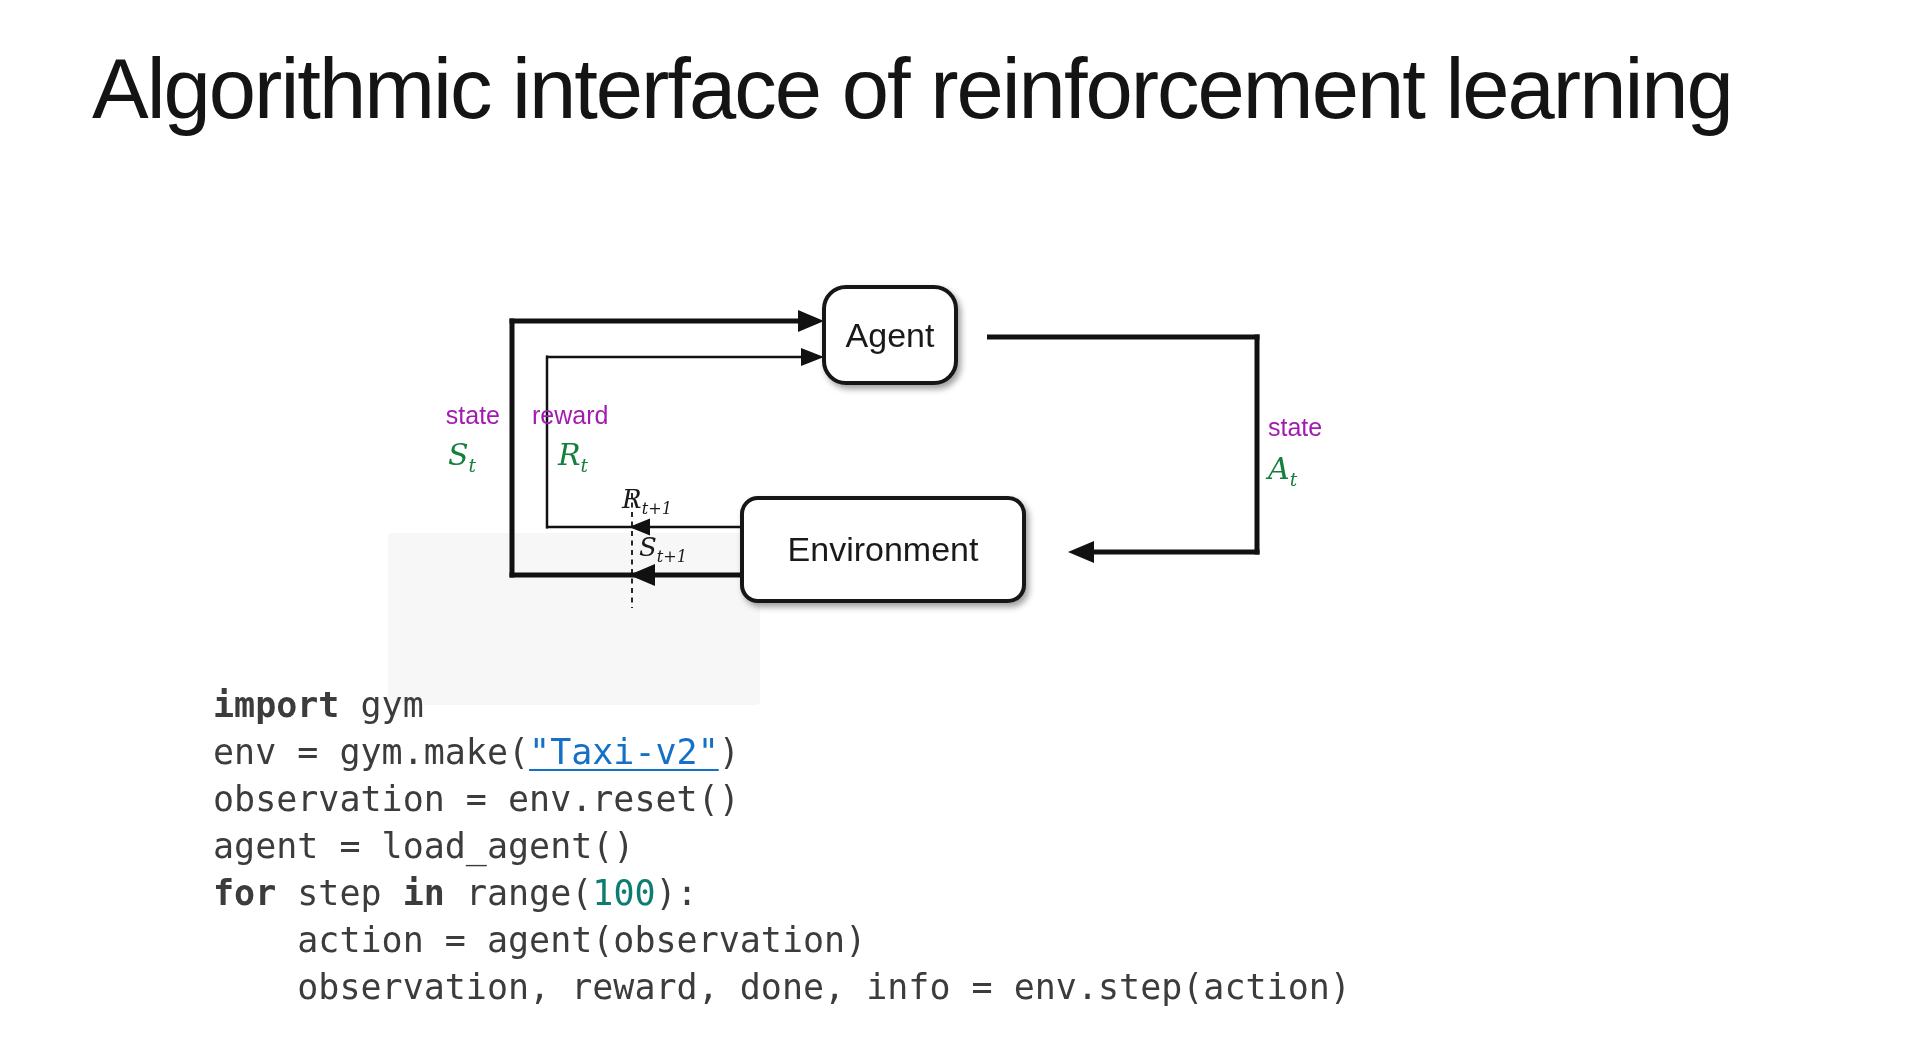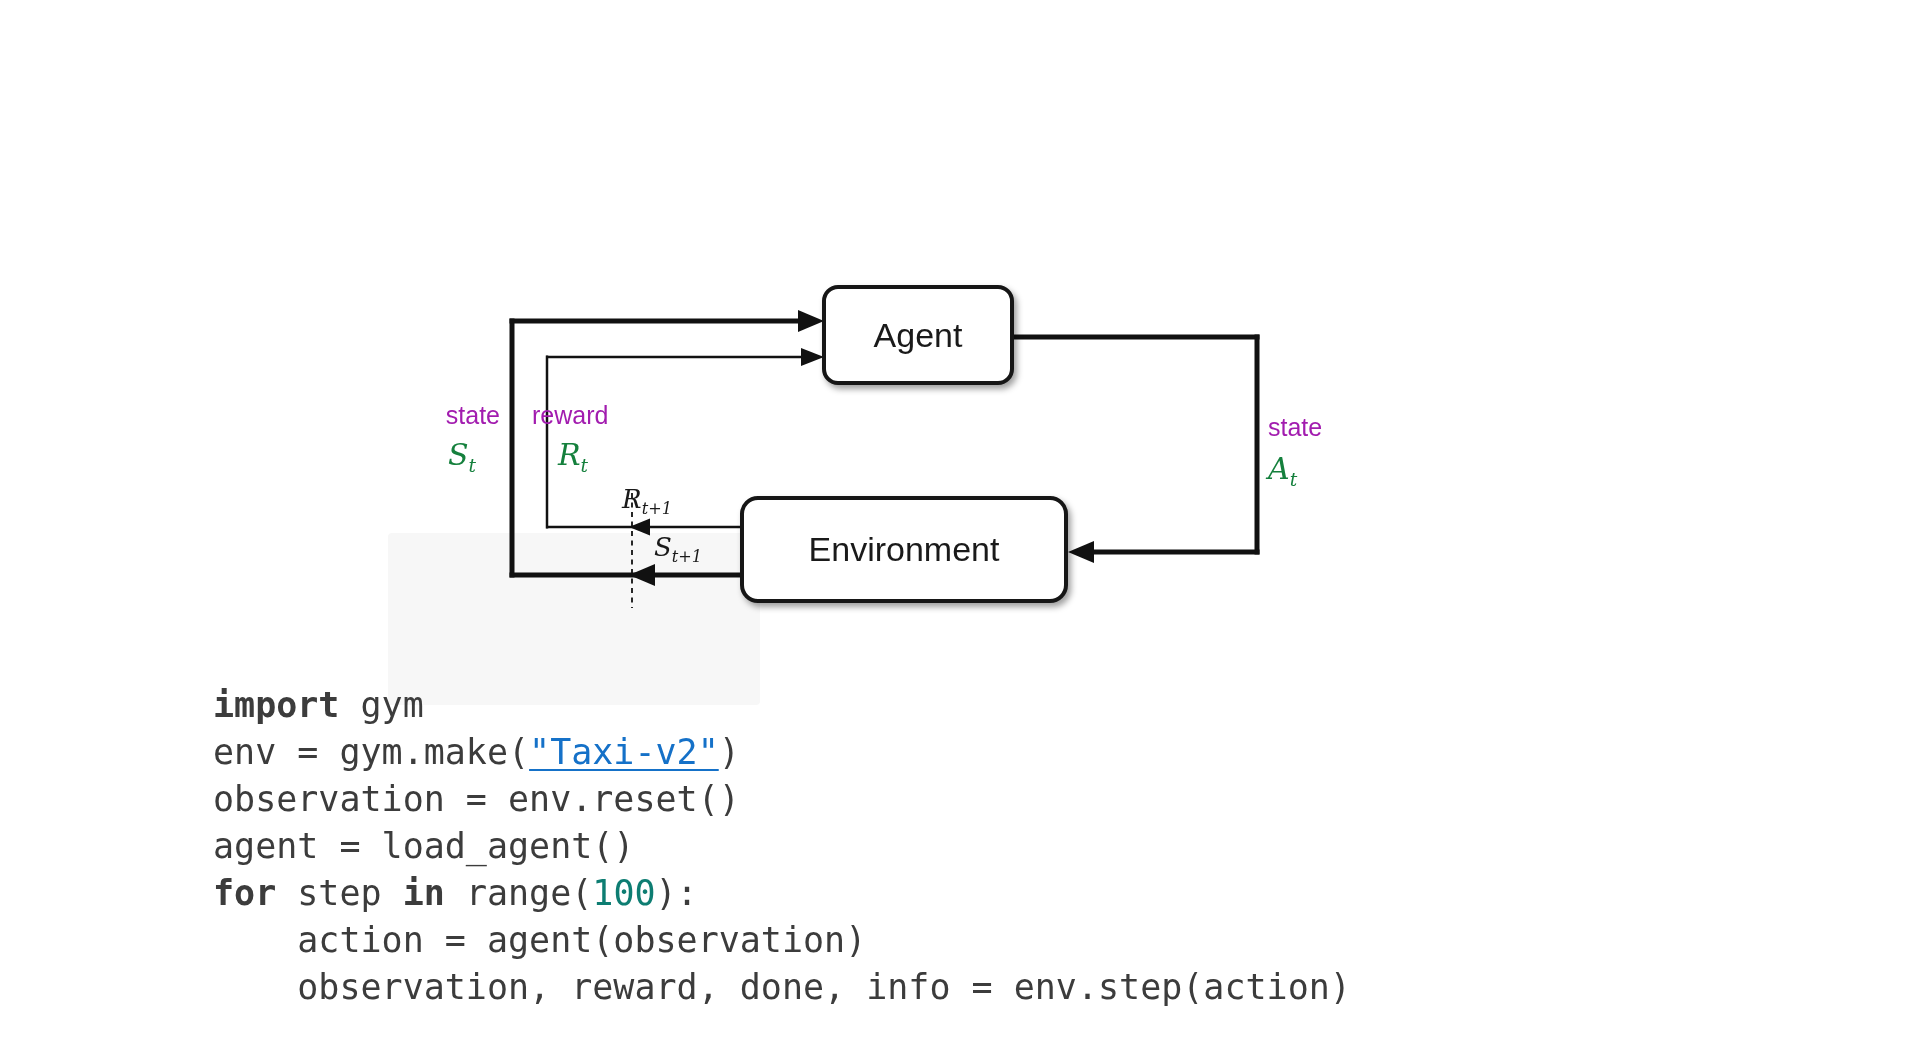--- a/index.html
+++ b/index.html
@@ -77,6 +77,7 @@
 
 <div class="page">
 
+  <div class="slide-title">Algorithmic interface of reinforcement learning</div>
 
   <div class="artifact"></div>
 

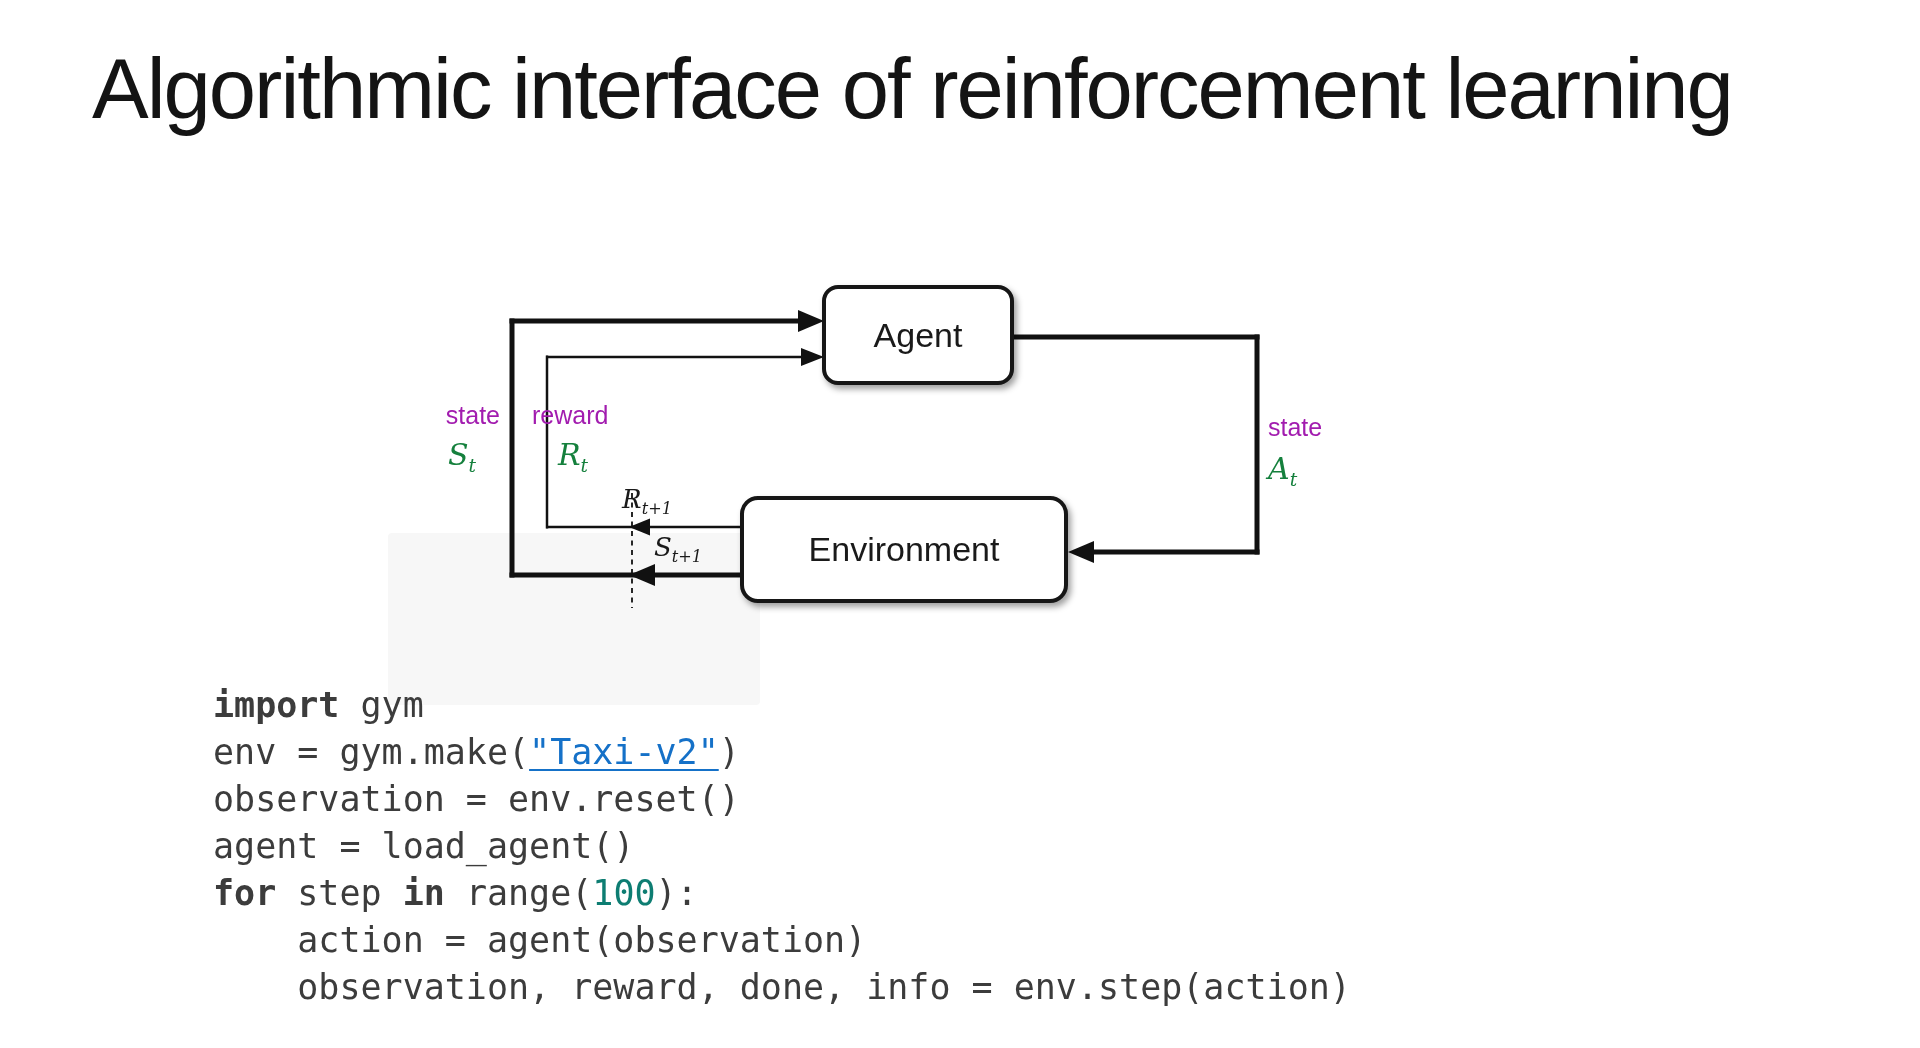--- a/index.html
+++ b/index.html
@@ -35,7 +35,7 @@
     box-shadow:3px 4px 6px rgba(0,0,0,0.38);
     font-family:"Liberation Sans",sans-serif;color:#1a1a1a;
   }
-  .agent-box{left:822px;top:285px;width:192px;height:100px;border-radius:16px;font-size:34px;}
+  .agent-box{left:822px;top:285px;width:136px;height:100px;border-radius:24px;font-size:34px;}
   .env-box{left:740px;top:496px;width:328px;height:107px;border-radius:18px;font-size:34px;}
 
   .edge-label{

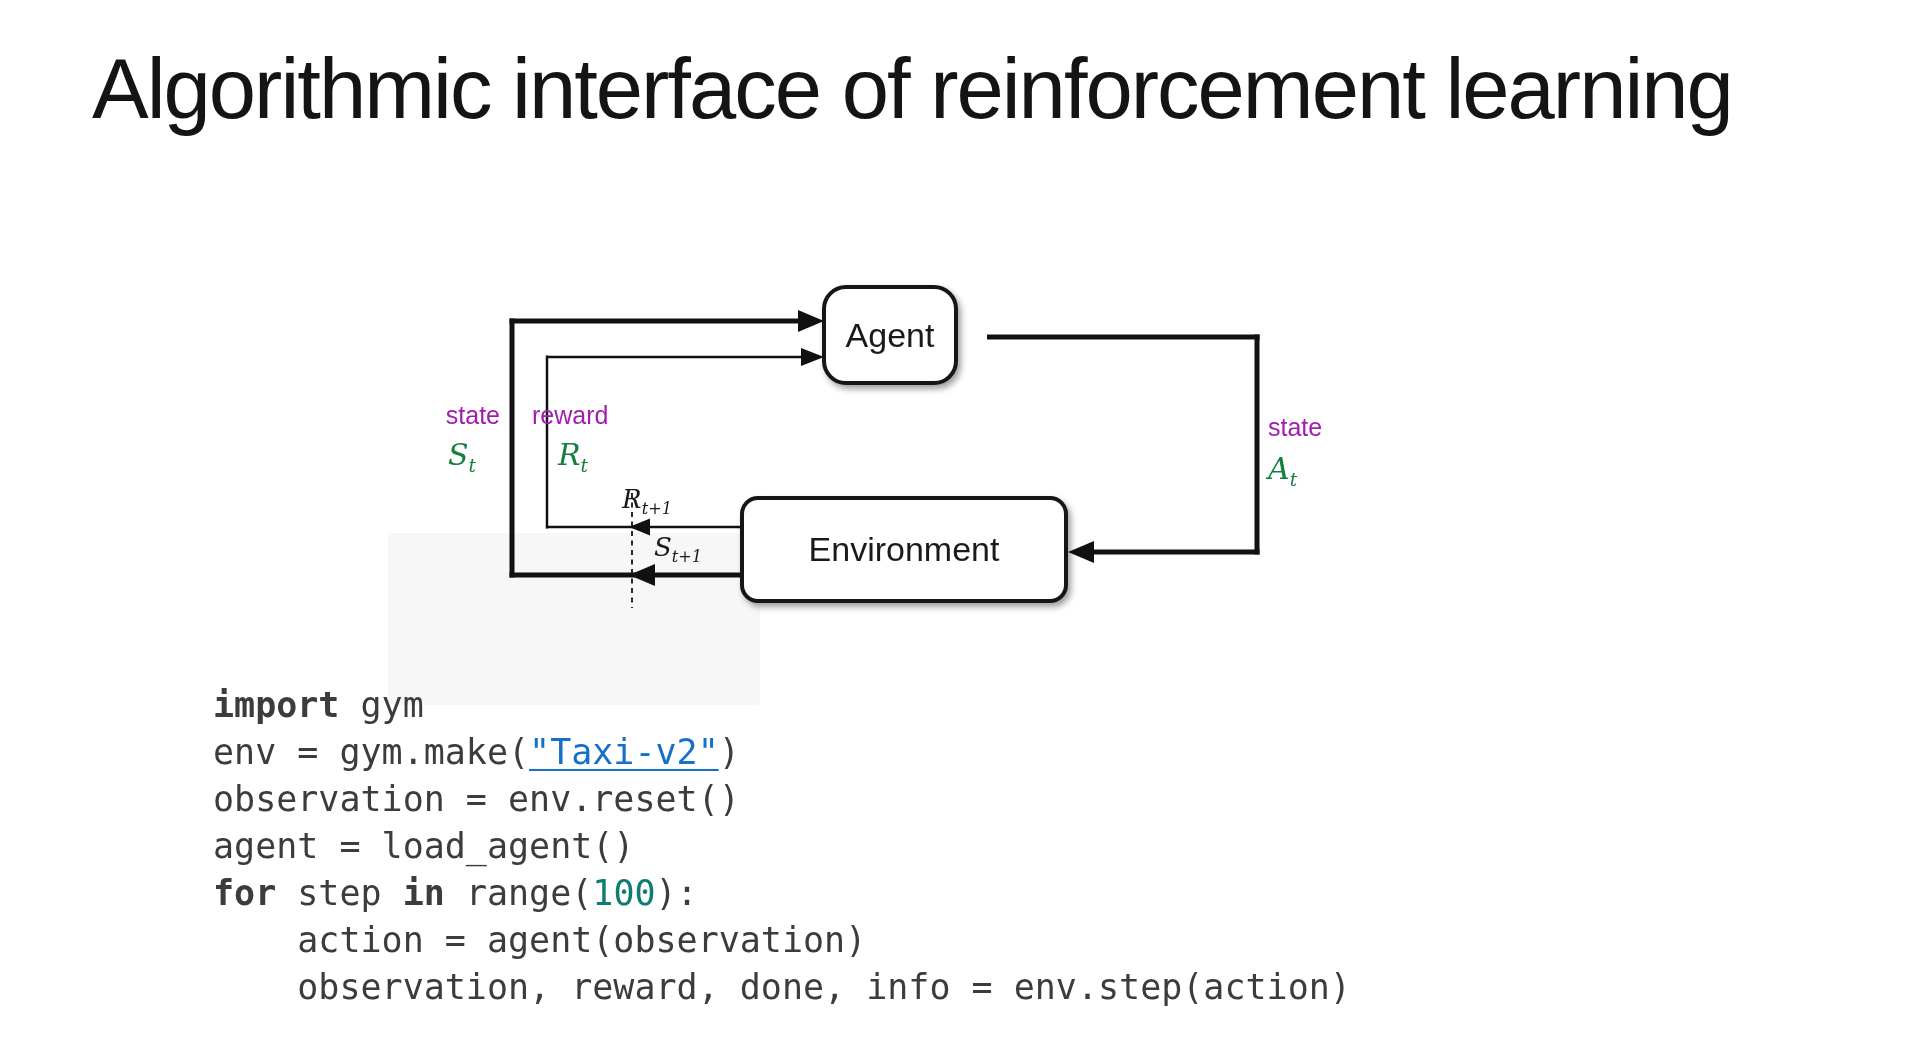--- a/index.html
+++ b/index.html
@@ -58,7 +58,7 @@
   .lbl-action{left:1268px;top:414px;}
   .sym-action{left:1268px;top:454px;}
   .sym-rnext{left:604px;top:486px;width:86px;text-align:center;}
-  .sym-snext{left:635px;top:534px;width:86px;text-align:center;}
+  .sym-snext{left:620px;top:534px;width:86px;text-align:center;}
 
   .code-block{
     position:absolute;left:213px;top:682px;

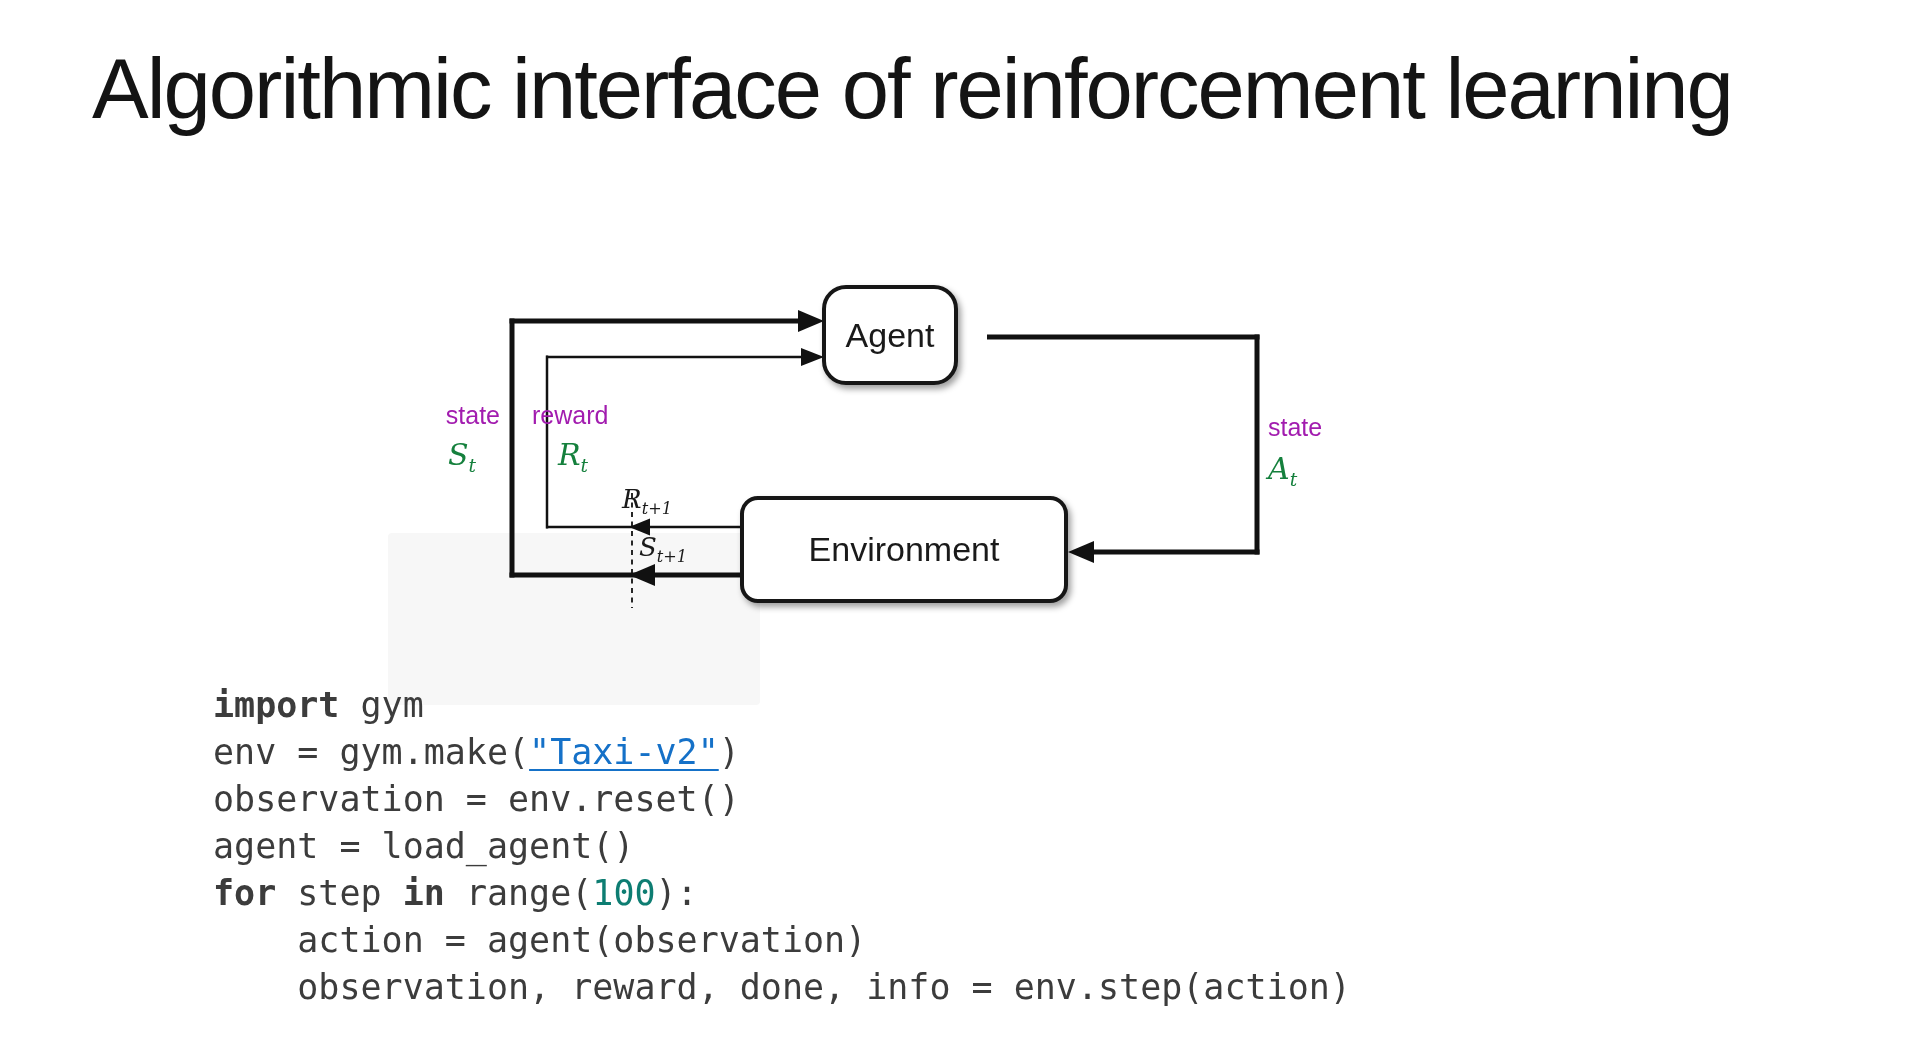--- a/index.html
+++ b/index.html
@@ -36,7 +36,7 @@
     font-family:"Liberation Sans",sans-serif;color:#1a1a1a;
   }
   .agent-box{left:822px;top:285px;width:136px;height:100px;border-radius:24px;font-size:34px;}
-  .env-box{left:740px;top:496px;width:328px;height:107px;border-radius:18px;font-size:34px;}
+  .env-box{left:740px;top:496px;width:286px;height:107px;border-radius:18px;font-size:34px;}
 
   .edge-label{
     position:absolute;font-family:"Liberation Sans",sans-serif;

